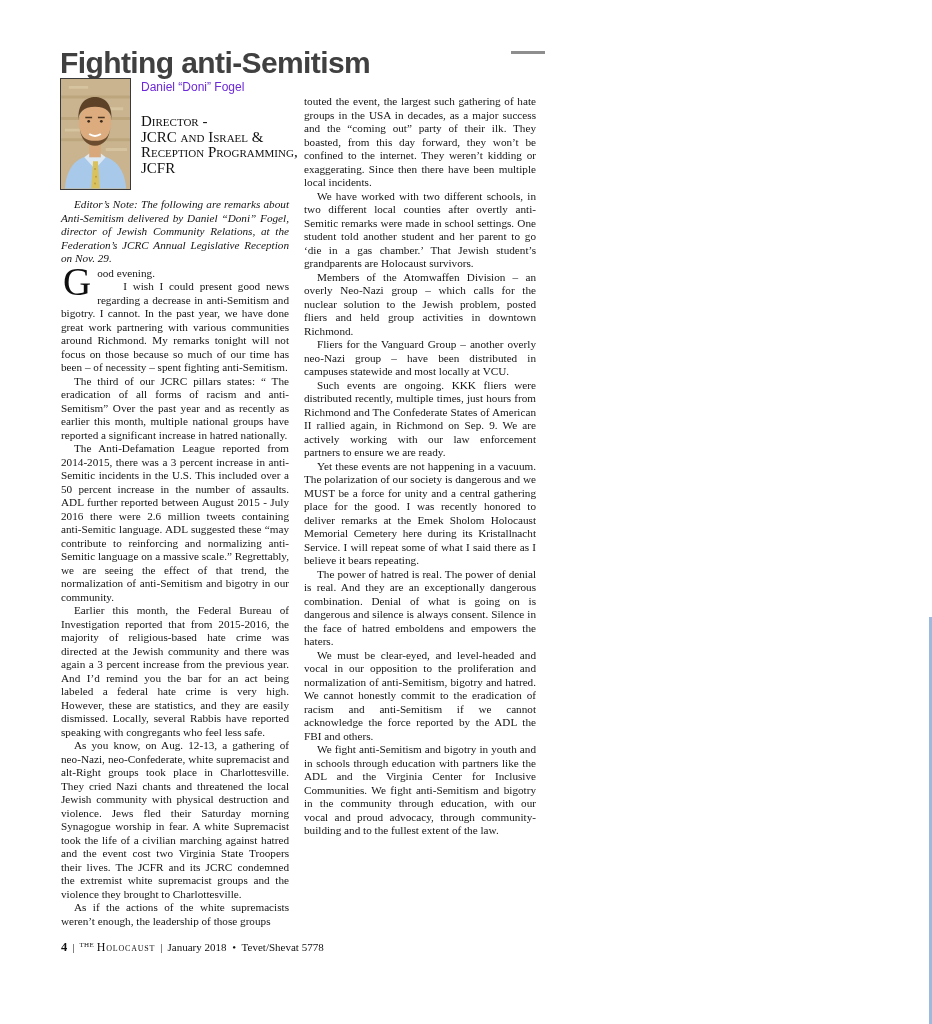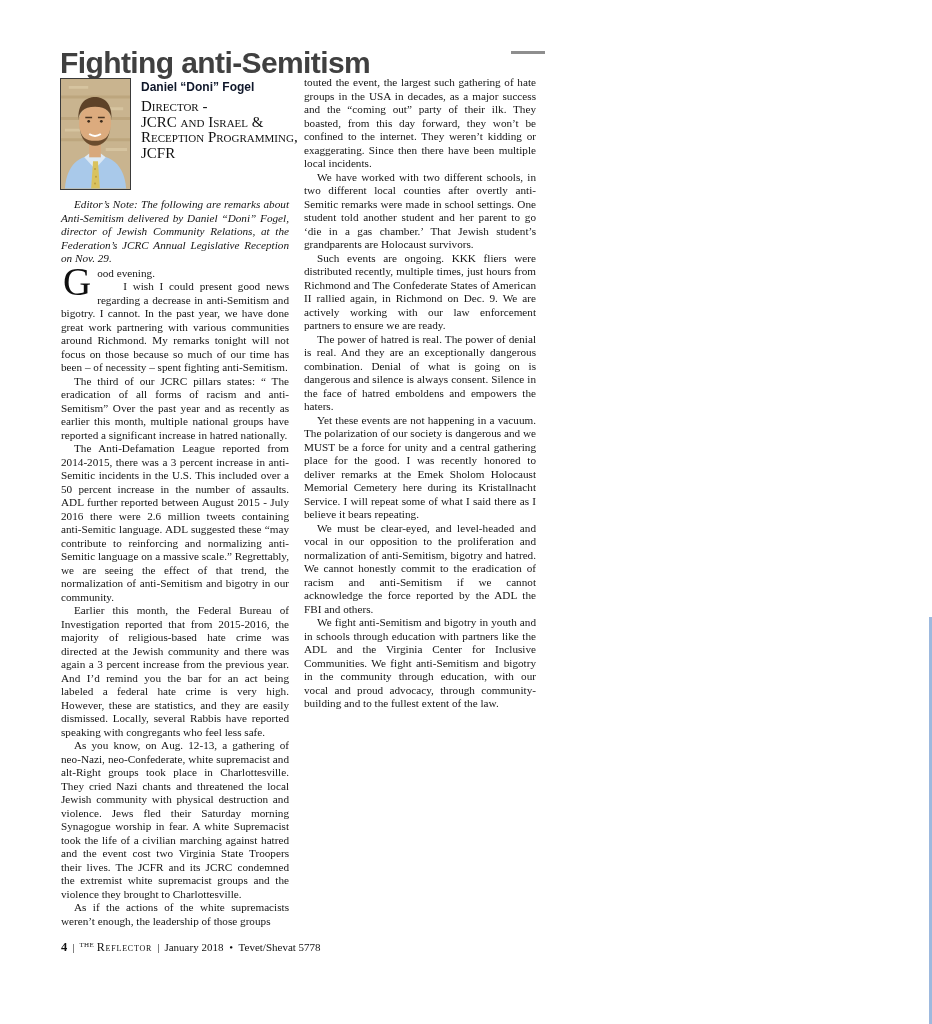--- a/index.html
+++ b/index.html
@@ -35,7 +35,7 @@
   .byline { position: absolute; left: 141px; top: 80px; width: 160px; }
   .byline-name {
     font-family: "Liberation Sans", sans-serif;
-    font-weight: bold; font-size: 12px; color: #0f172a; margin-bottom: 5px;
+    font-weight: normal; font-size: 12px; color: #6d28d9; margin-bottom: 20px;
   }
   .byline-role {
     font-variant: small-caps; font-size: 15px; line-height: 15.5px; color: #111;

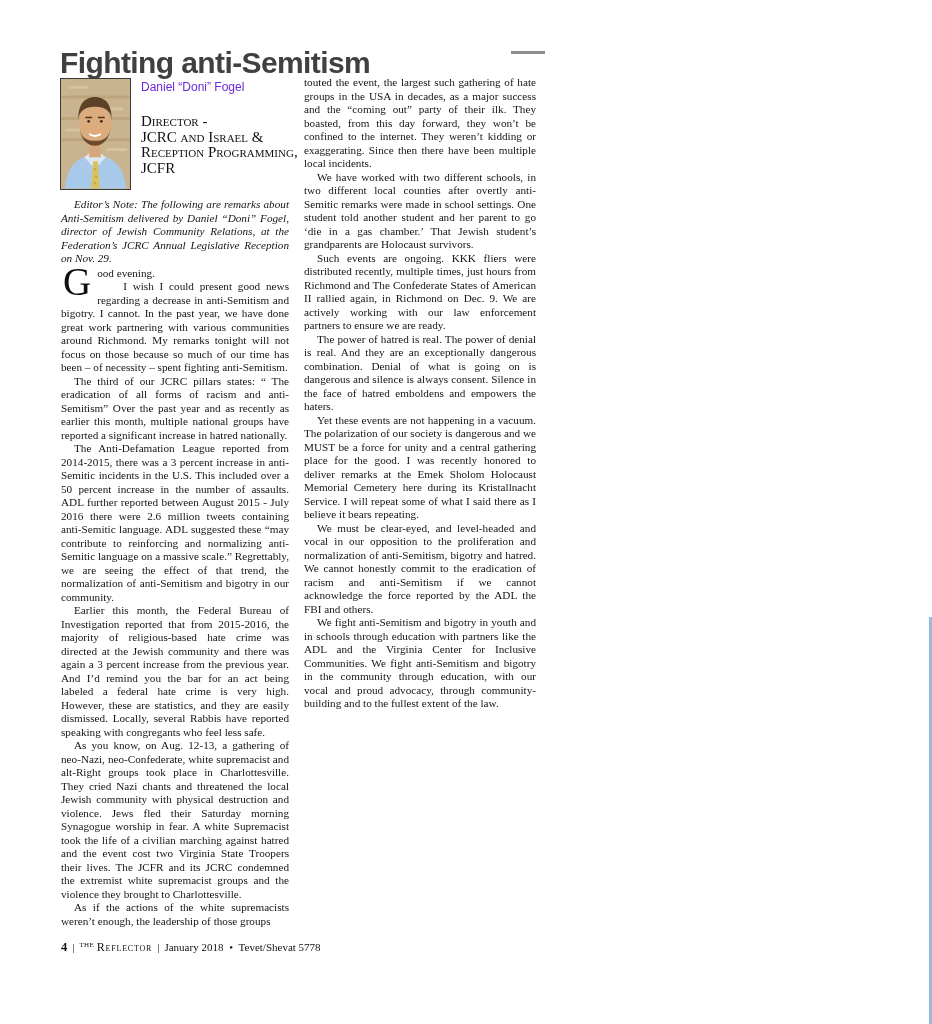--- a/index.html
+++ b/index.html
@@ -43,7 +43,7 @@
 
   .col { position: absolute; }
   .col-left  { left: 61px;  top: 198px; width: 228px; }
-  .col-right { left: 304px; top: 76px;  width: 232px; }
+  .col-right { left: 304px; top: 95px;  width: 232px; }
 
   .col p {
     margin: 0; text-align: justify;

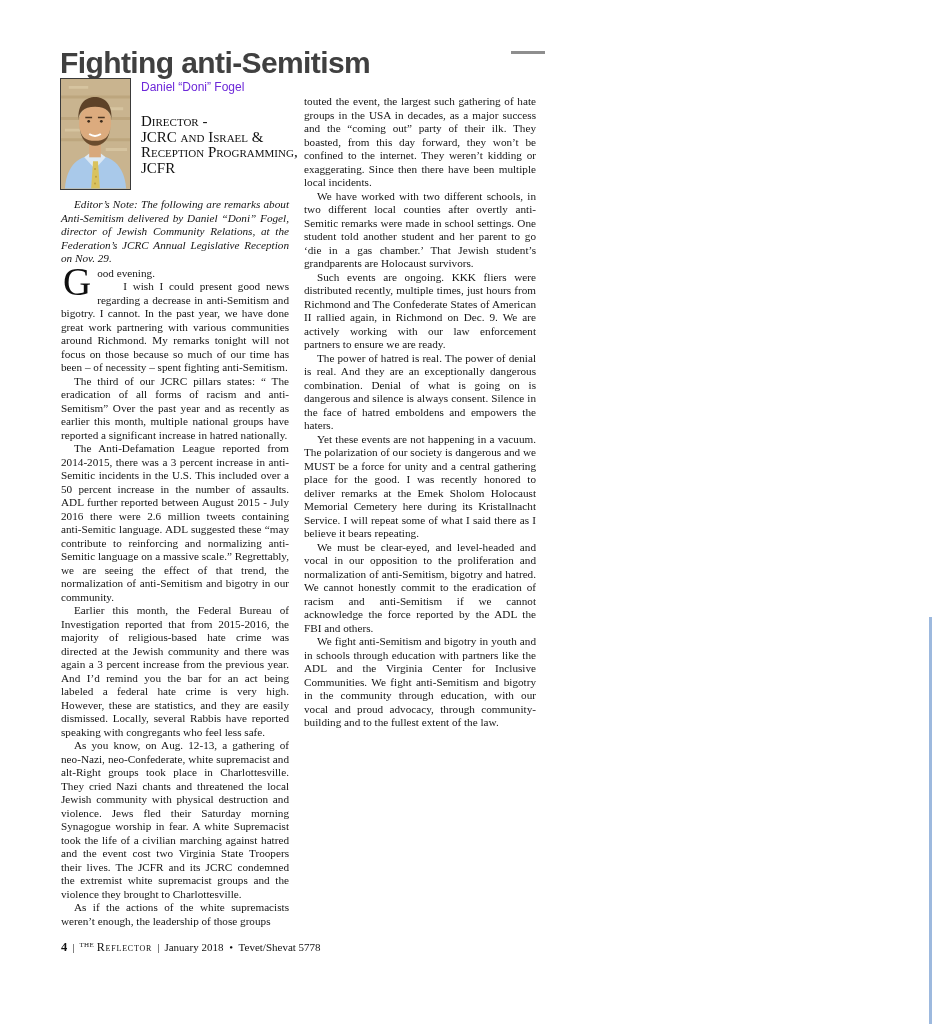--- a/index.html
+++ b/index.html
@@ -137,6 +137,7 @@
   <div class="col col-right">
     <p class="no-indent">touted the event, the largest such gathering of hate groups in the USA in decades, as a major success and the “coming out” party of their ilk. They boasted, from this day forward, they won’t be confined to the internet. They weren’t kidding or exaggerating. Since then there have been multiple local incidents.</p>
     <p>We have worked with two different schools, in two different local counties after overtly anti-Semitic remarks were made in school settings. One student told another student and her parent to go ‘die in a gas chamber.’ That Jewish student’s grandparents are Holocaust survivors.</p>
+    <p>Members of the Atomwaffen Division – an overly Neo-Nazi group – which calls for the nuclear solution to the Jewish problem, posted fliers and held group activities in downtown Richmond.</p>
     <p>Such events are ongoing. KKK fliers were distributed recently, multiple times, just hours from Richmond and The Confederate States of American II rallied again, in Richmond on Dec. 9. We are actively working with our law enforcement partners to ensure we are ready.</p>
     <p>The power of hatred is real. The power of denial is real. And they are an exceptionally dangerous combination. Denial of what is going on is dangerous and silence is always consent. Silence in the face of hatred emboldens and empowers the haters.</p>
     <p>Yet these events are not happening in a vacuum. The polarization of our society is dangerous and we MUST be a force for unity and a central gathering place for the good. I was recently honored to deliver remarks at the Emek Sholom Holocaust Memorial Cemetery here during its Kristallnacht Service. I will repeat some of what I said there as I believe it bears repeating.</p>

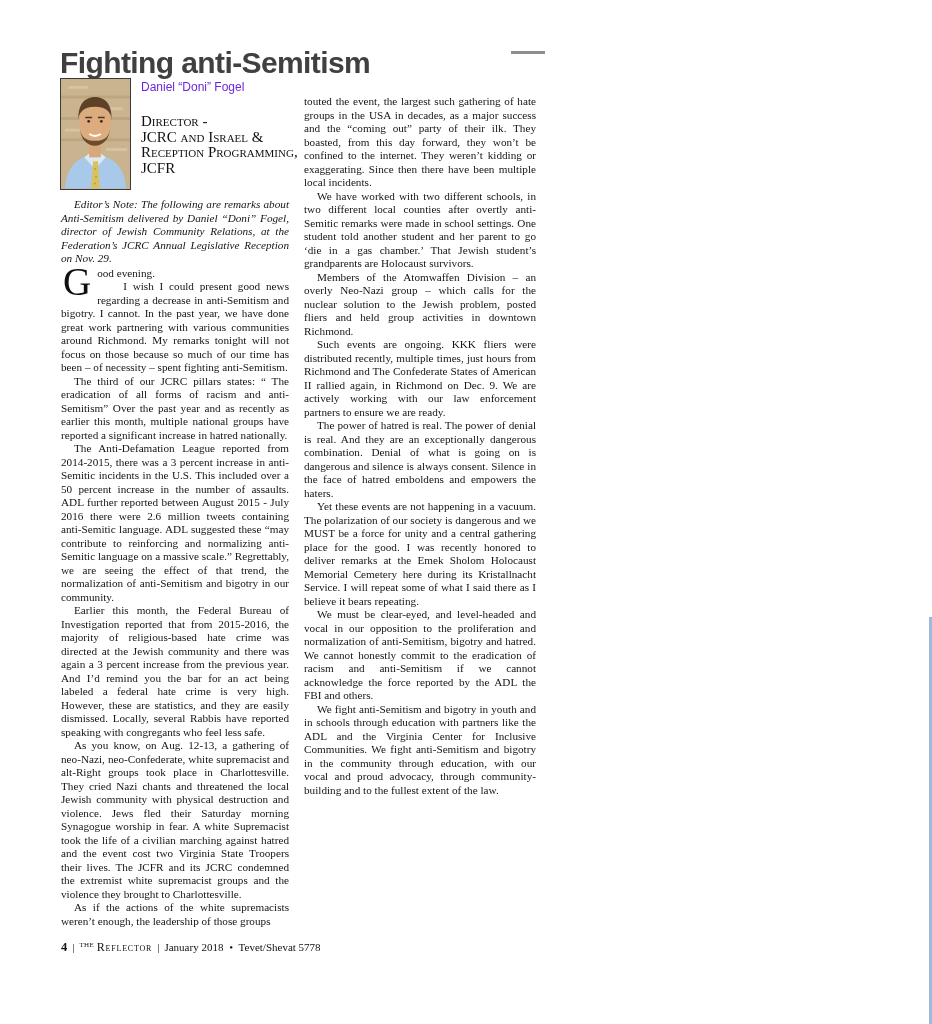--- a/index.html
+++ b/index.html
@@ -138,6 +138,7 @@
     <p class="no-indent">touted the event, the largest such gathering of hate groups in the USA in decades, as a major success and the “coming out” party of their ilk. They boasted, from this day forward, they won’t be confined to the internet. They weren’t kidding or exaggerating. Since then there have been multiple local incidents.</p>
     <p>We have worked with two different schools, in two different local counties after overtly anti-Semitic remarks were made in school settings. One student told another student and her parent to go ‘die in a gas chamber.’ That Jewish student’s grandparents are Holocaust survivors.</p>
     <p>Members of the Atomwaffen Division – an overly Neo-Nazi group – which calls for the nuclear solution to the Jewish problem, posted fliers and held group activities in downtown Richmond.</p>
+    <p>Fliers for the Vanguard Group – another overly neo-Nazi group – have been distributed in campuses statewide and most locally at VCU.</p>
     <p>Such events are ongoing. KKK fliers were distributed recently, multiple times, just hours from Richmond and The Confederate States of American II rallied again, in Richmond on Dec. 9. We are actively working with our law enforcement partners to ensure we are ready.</p>
     <p>The power of hatred is real. The power of denial is real. And they are an exceptionally dangerous combination. Denial of what is going on is dangerous and silence is always consent. Silence in the face of hatred emboldens and empowers the haters.</p>
     <p>Yet these events are not happening in a vacuum. The polarization of our society is dangerous and we MUST be a force for unity and a central gathering place for the good. I was recently honored to deliver remarks at the Emek Sholom Holocaust Memorial Cemetery here during its Kristallnacht Service. I will repeat some of what I said there as I believe it bears repeating.</p>

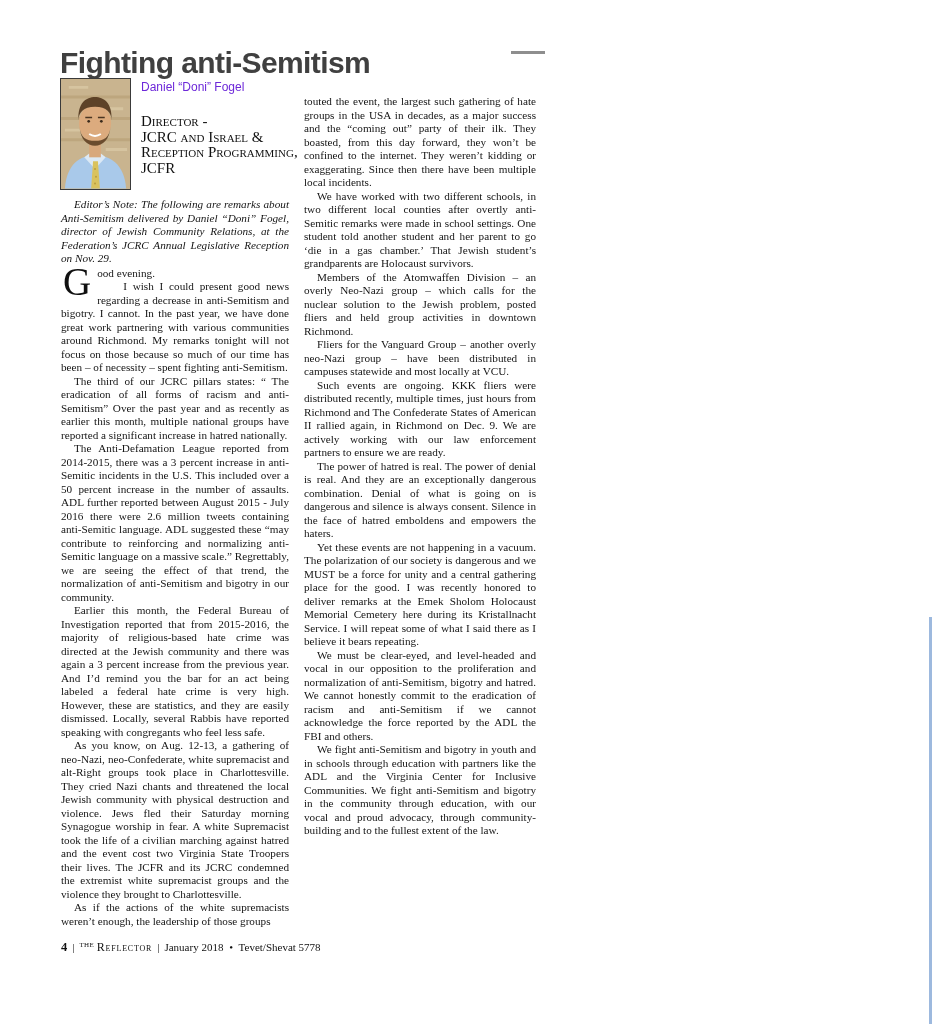--- a/index.html
+++ b/index.html
@@ -139,7 +139,7 @@
     <p>We have worked with two different schools, in two different local counties after overtly anti-Semitic remarks were made in school settings. One student told another student and her parent to go ‘die in a gas chamber.’ That Jewish student’s grandparents are Holocaust survivors.</p>
     <p>Members of the Atomwaffen Division – an overly Neo-Nazi group – which calls for the nuclear solution to the Jewish problem, posted fliers and held group activities in downtown Richmond.</p>
     <p>Fliers for the Vanguard Group – another overly neo-Nazi group – have been distributed in campuses statewide and most locally at VCU.</p>
-    <p>Such events are ongoing. KKK fliers were distributed recently, multiple times, just hours from Richmond and The Confederate States of American II rallied again, in Richmond on Dec. 9. We are actively working with our law enforcement partners to ensure we are ready.</p>
+    <p>Such events are ongoing. KKK fliers were distributed recently, multiple times, just hours from Richmond and The Confederate States of American II rallied again, in Richmond on Sep. 9. We are actively working with our law enforcement partners to ensure we are ready.</p>
     <p>The power of hatred is real. The power of denial is real. And they are an exceptionally dangerous combination. Denial of what is going on is dangerous and silence is always consent. Silence in the face of hatred emboldens and empowers the haters.</p>
     <p>Yet these events are not happening in a vacuum. The polarization of our society is dangerous and we MUST be a force for unity and a central gathering place for the good. I was recently honored to deliver remarks at the Emek Sholom Holocaust Memorial Cemetery here during its Kristallnacht Service. I will repeat some of what I said there as I believe it bears repeating.</p>
     <p>We must be clear-eyed, and level-headed and vocal in our opposition to the proliferation and normalization of anti-Semitism, bigotry and hatred. We cannot honestly commit to the eradication of racism and anti-Semitism if we cannot acknowledge the force reported by the ADL the FBI and others.</p>

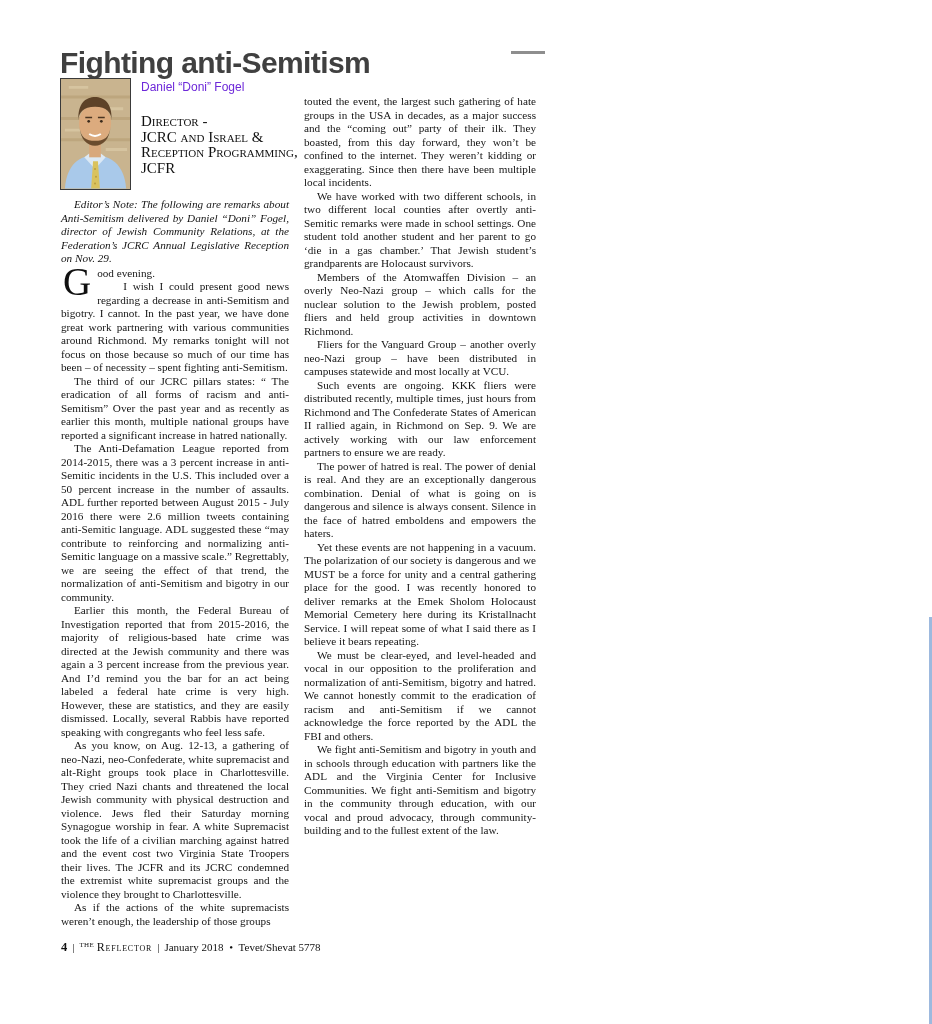--- a/index.html
+++ b/index.html
@@ -140,8 +140,8 @@
     <p>Members of the Atomwaffen Division – an overly Neo-Nazi group – which calls for the nuclear solution to the Jewish problem, posted fliers and held group activities in downtown Richmond.</p>
     <p>Fliers for the Vanguard Group – another overly neo-Nazi group – have been distributed in campuses statewide and most locally at VCU.</p>
     <p>Such events are ongoing. KKK fliers were distributed recently, multiple times, just hours from Richmond and The Confederate States of American II rallied again, in Richmond on Sep. 9. We are actively working with our law enforcement partners to ensure we are ready.</p>
+    <p>Yet these events are not happening in a vacuum. The polarization of our society is dangerous and we MUST be a force for unity and a central gathering place for the good. I was recently honored to deliver remarks at the Emek Sholom Holocaust Memorial Cemetery here during its Kristallnacht Service. I will repeat some of what I said there as I believe it bears repeating.</p>
     <p>The power of hatred is real. The power of denial is real. And they are an exceptionally dangerous combination. Denial of what is going on is dangerous and silence is always consent. Silence in the face of hatred emboldens and empowers the haters.</p>
-    <p>Yet these events are not happening in a vacuum. The polarization of our society is dangerous and we MUST be a force for unity and a central gathering place for the good. I was recently honored to deliver remarks at the Emek Sholom Holocaust Memorial Cemetery here during its Kristallnacht Service. I will repeat some of what I said there as I believe it bears repeating.</p>
     <p>We must be clear-eyed, and level-headed and vocal in our opposition to the proliferation and normalization of anti-Semitism, bigotry and hatred. We cannot honestly commit to the eradication of racism and anti-Semitism if we cannot acknowledge the force reported by the ADL the FBI and others.</p>
     <p>We fight anti-Semitism and bigotry in youth and in schools through education with partners like the ADL and the Virginia Center for Inclusive Communities. We fight anti-Semitism and bigotry in the community through education, with our vocal and proud advocacy, through community-building and to the fullest extent of the law.</p>
   </div>

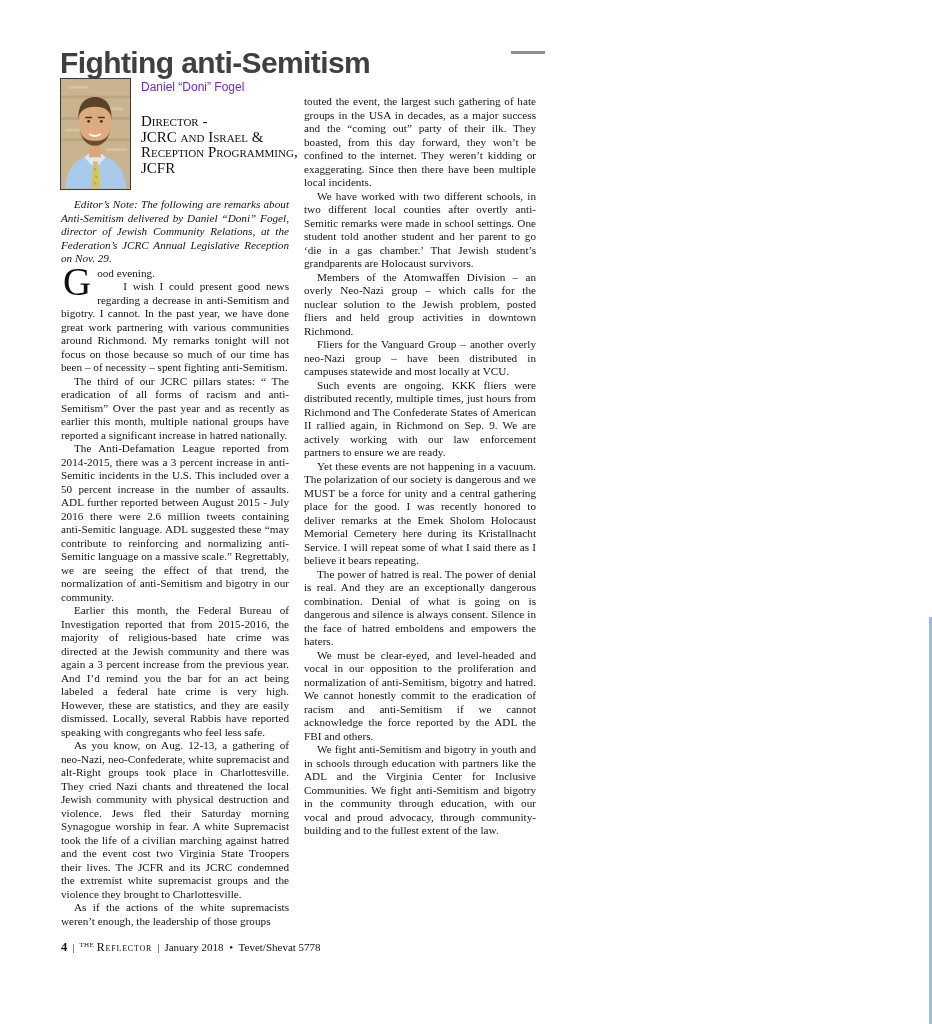--- a/index.html
+++ b/index.html
@@ -147,7 +147,7 @@
   </div>
 
   <div class="footer">
-    <span class="f-num">4</span><span class="f-sep">|</span><span class="f-the">THE</span> <span class="f-pub">Reflector</span><span class="f-sep">|</span><span>January 2018</span> <span class="f-bullet">•</span> <span>Tevet/Shevat 5778</span>
+    <span class="f-num">4</span><span class="f-sep">|</span><span class="f-the">THE</span> <span class="f-pub">Holocaust</span><span class="f-sep">|</span><span>January 2018</span> <span class="f-bullet">•</span> <span>Tevet/Shevat 5778</span>
   </div>
 
   <div class="edge-line"></div>

